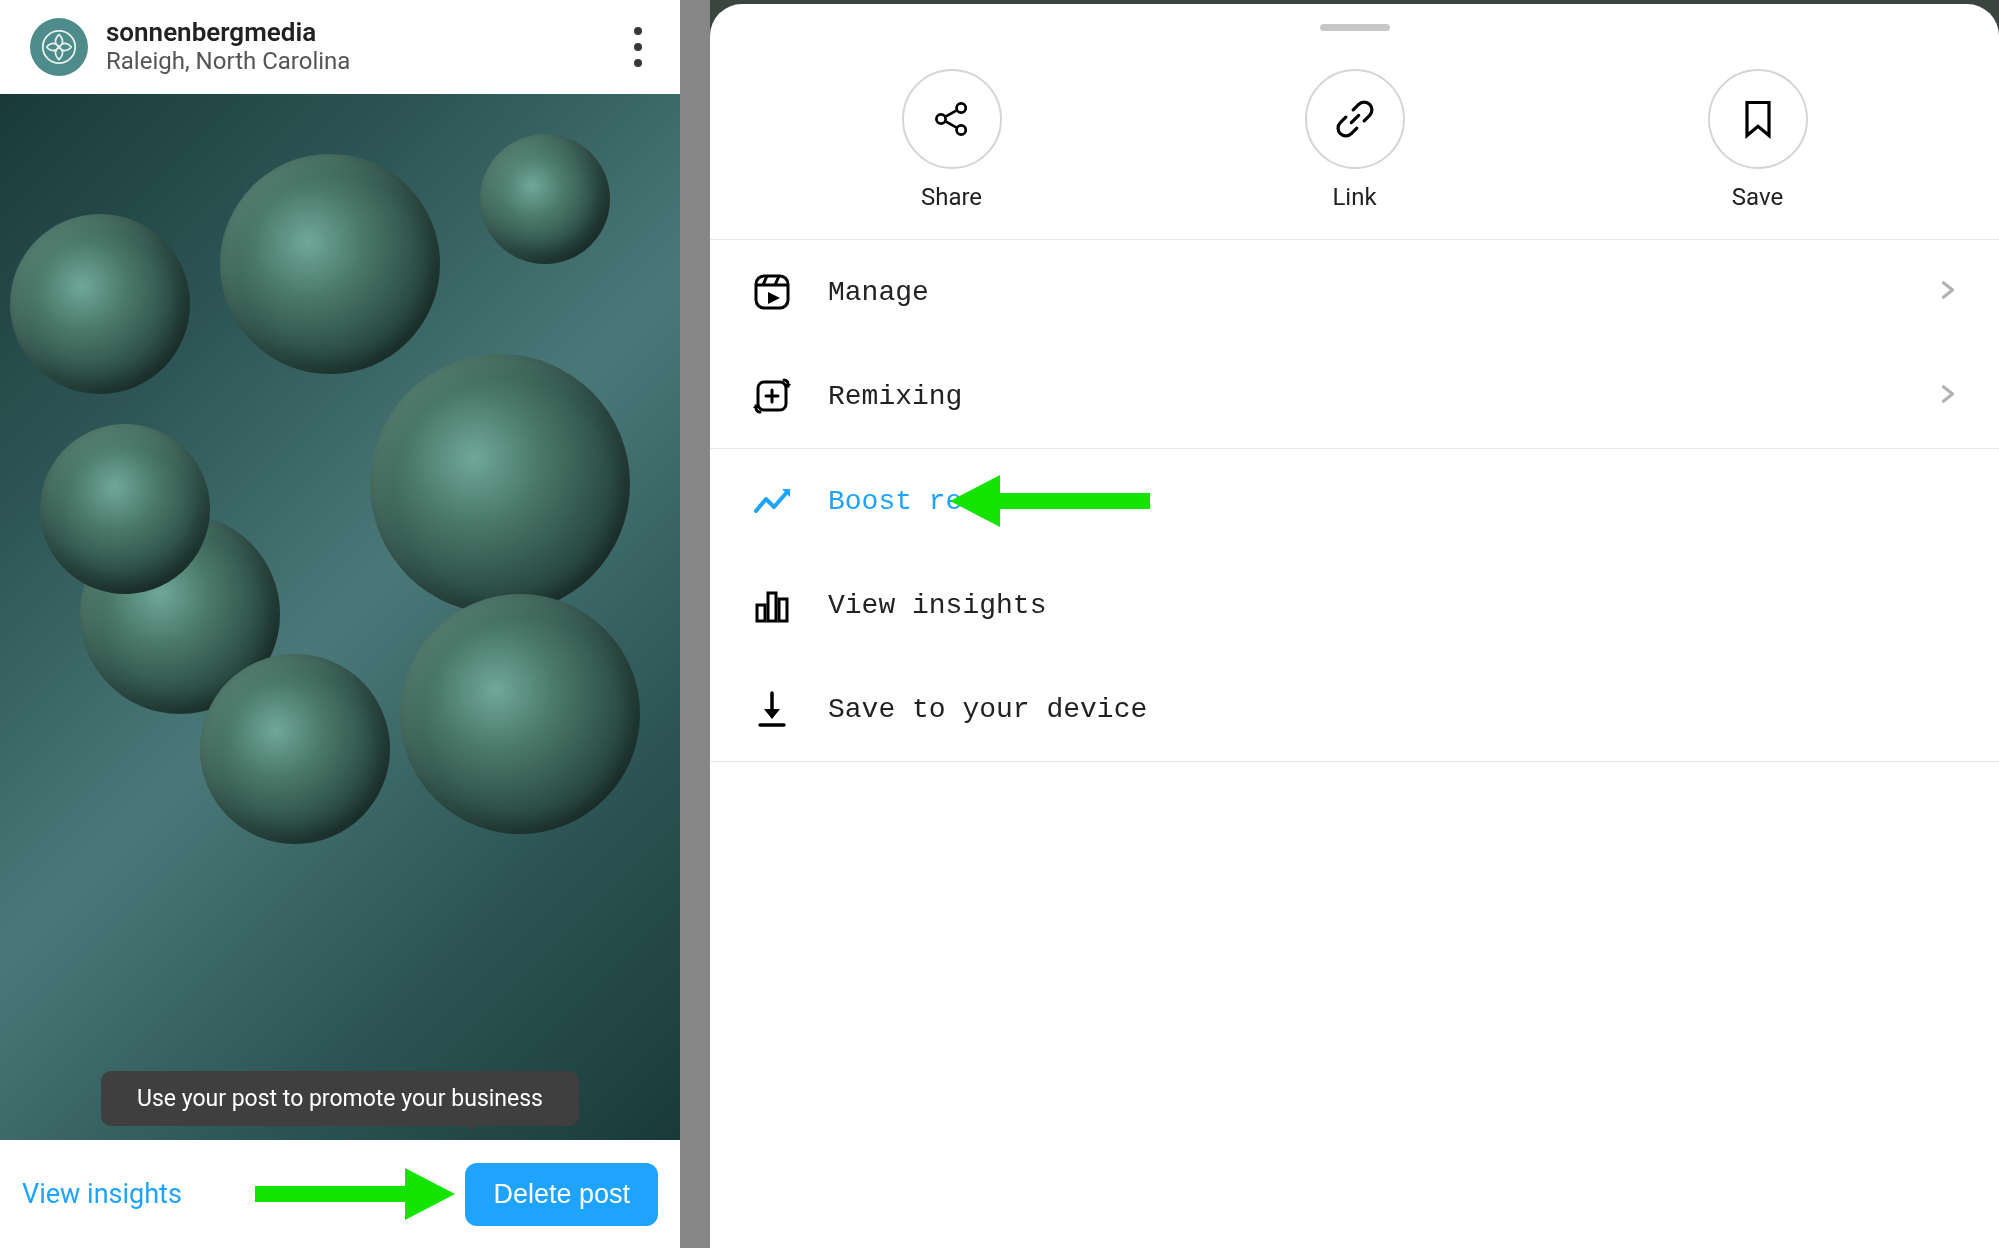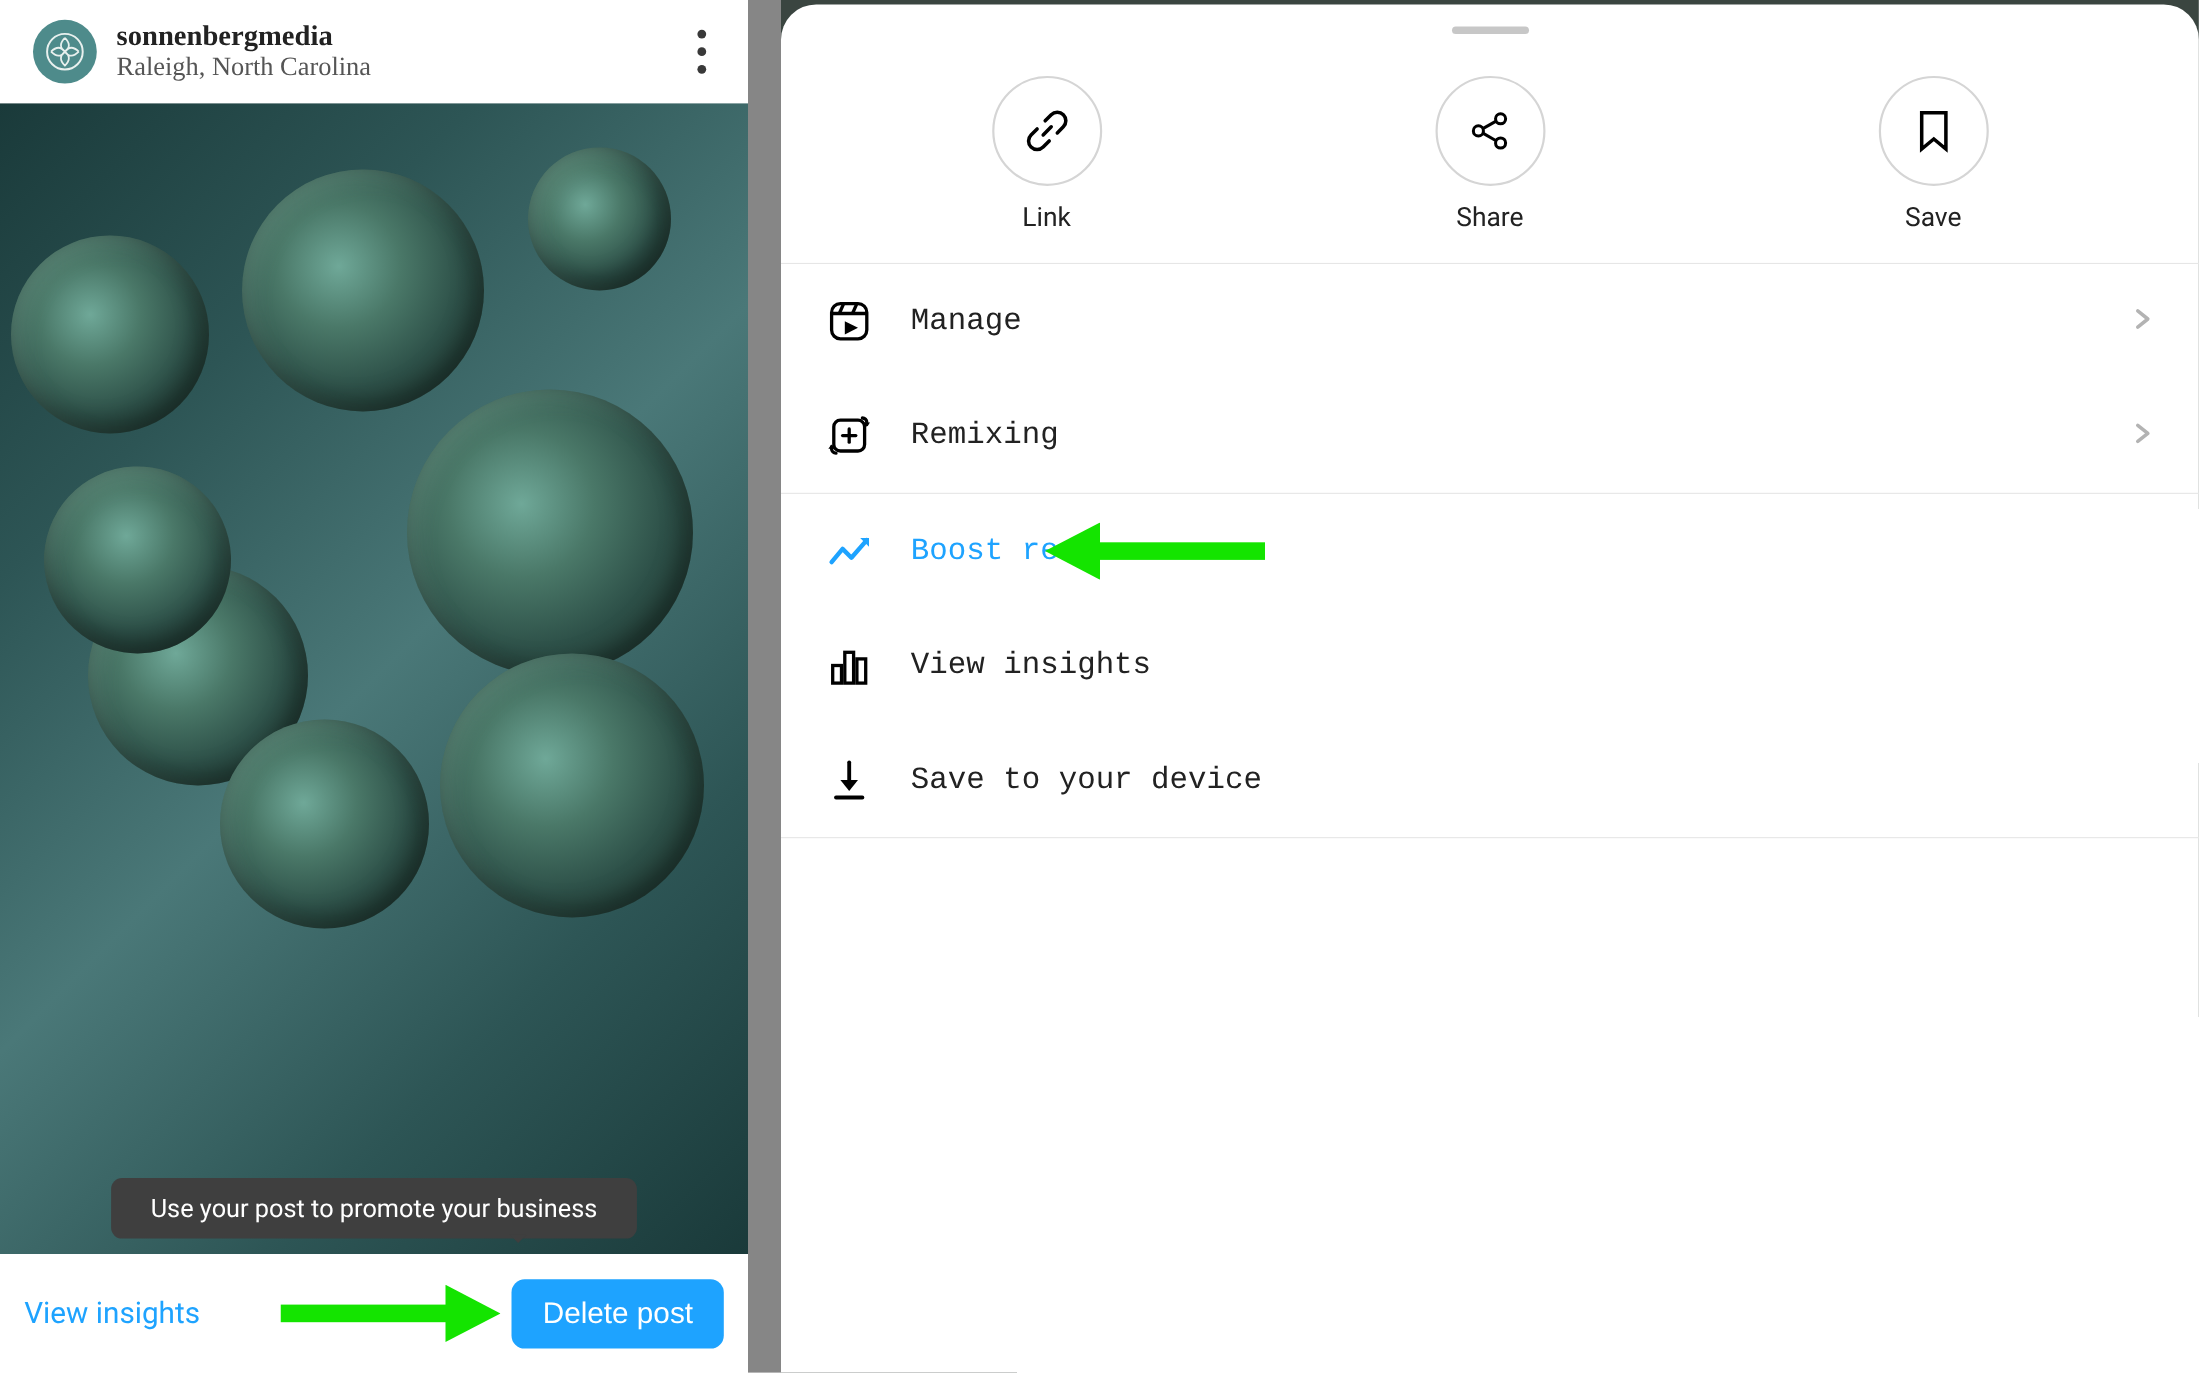--- a/index.html
+++ b/index.html
@@ -25,7 +25,6 @@
     align-items: center;
     padding: 18px 22px 18px 30px;
     gap: 18px;
-    font-family: Liberation Serif, serif;
   }
   .avatar {
     width: 58px;

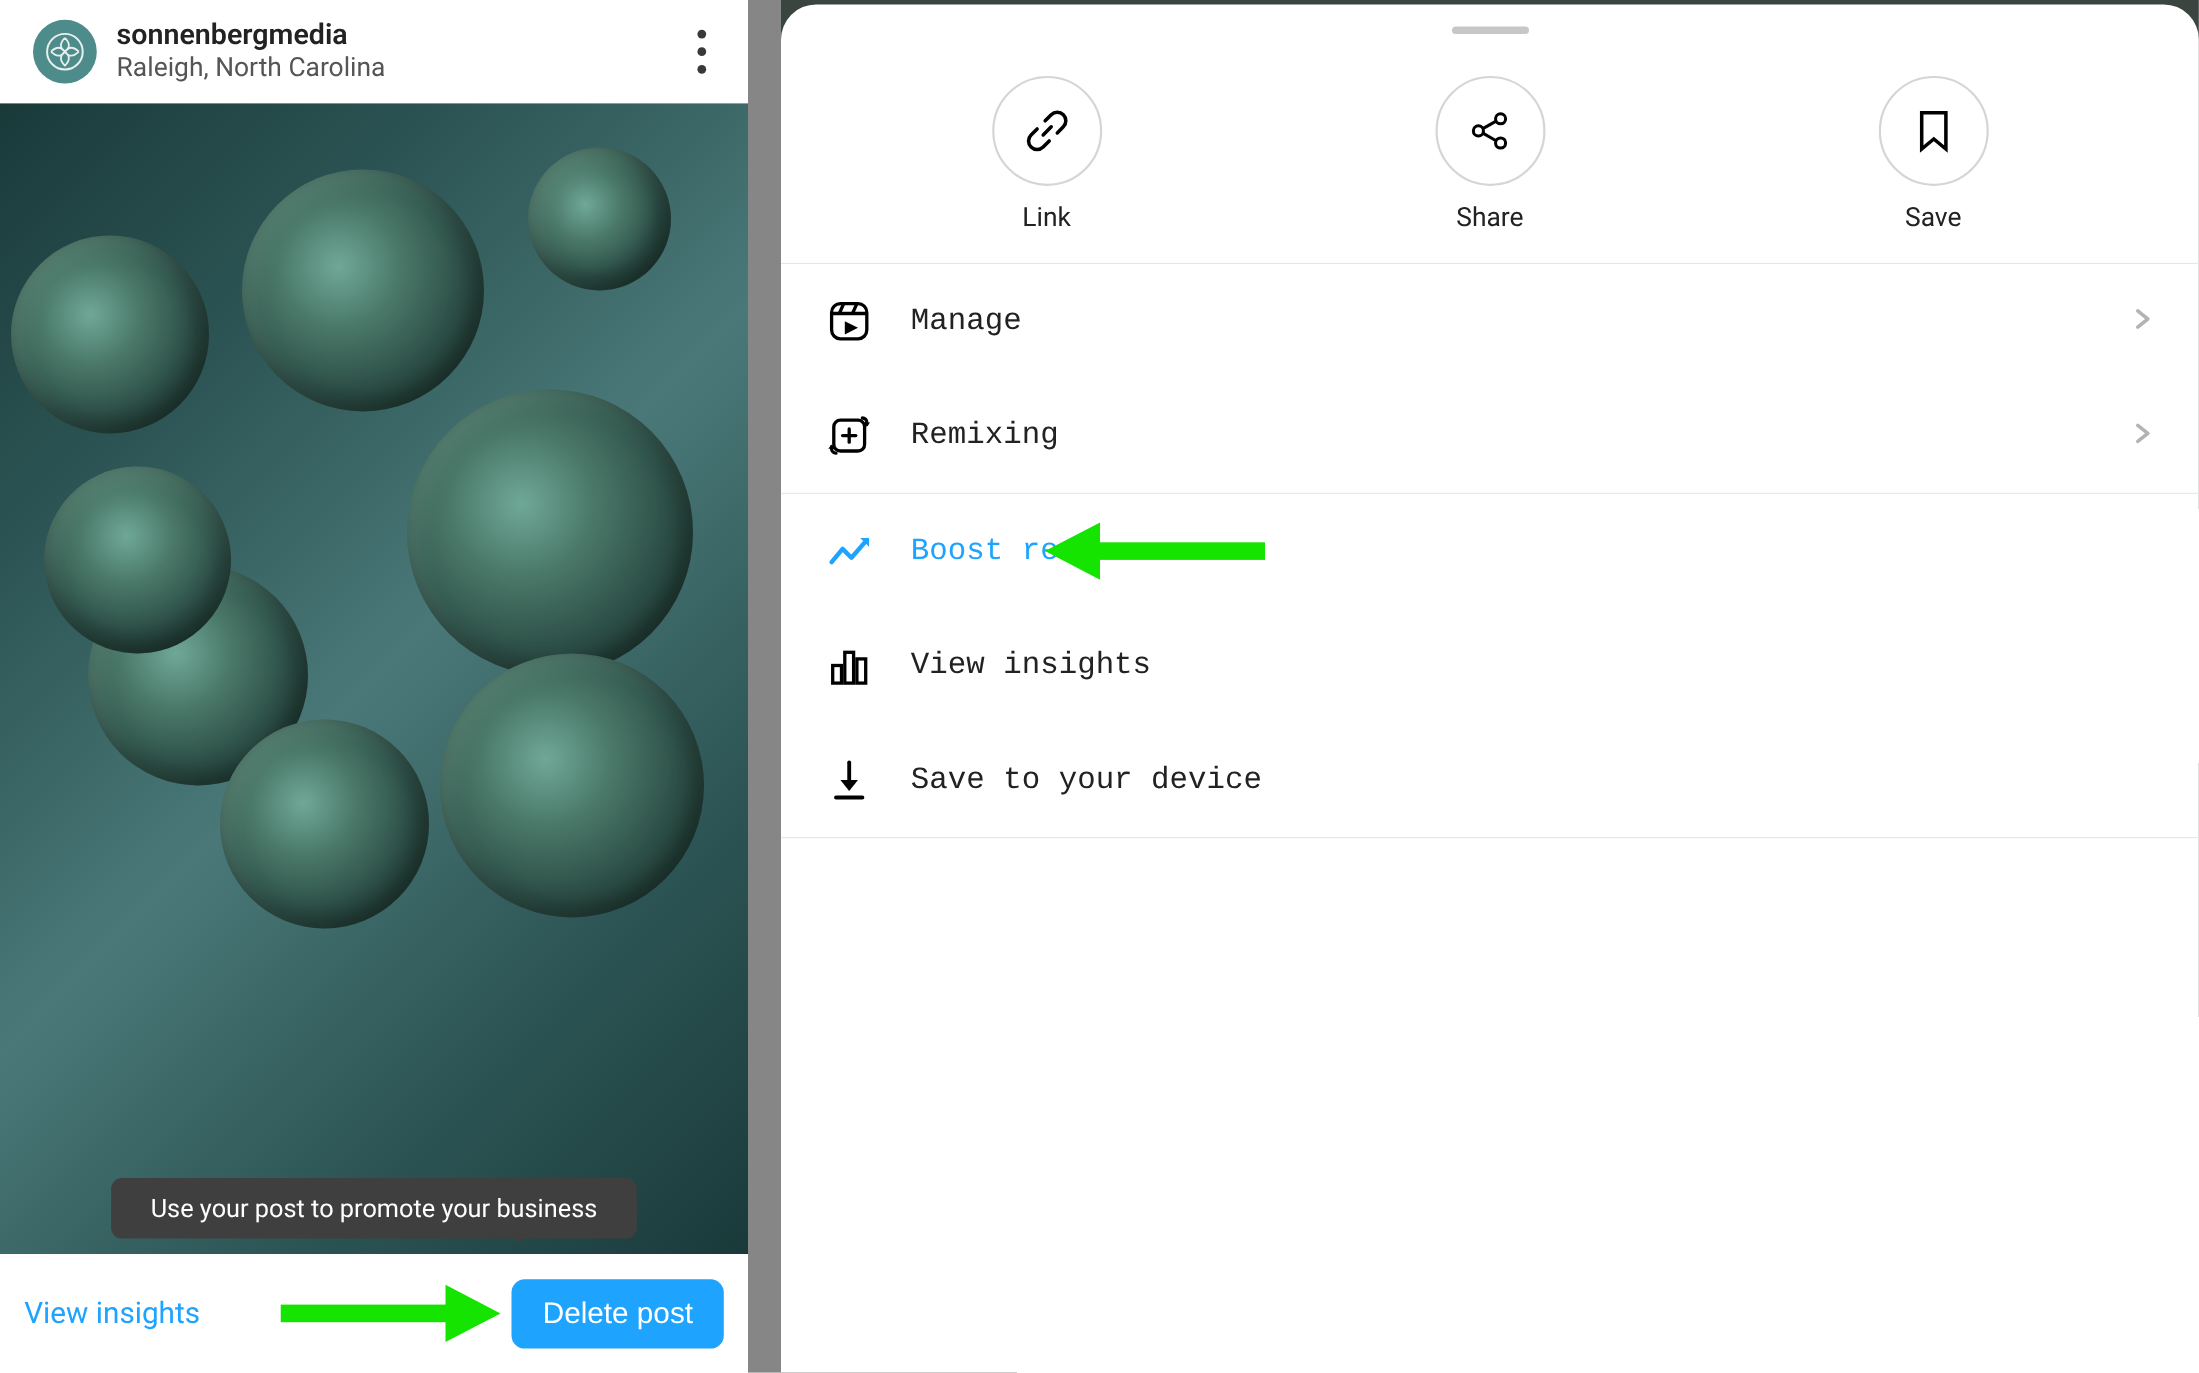--- a/index.html
+++ b/index.html
@@ -268,18 +268,6 @@
       <div class="action-item">
         <div class="action-circle">
           <svg viewBox="0 0 48 48">
-              <g fill="none" stroke="#000" stroke-width="3.5" stroke-linecap="round">
-                <path d="M20 28 L28 20"></path>
-                <path d="M22 14 L28 8 a8 8 0 0 1 12 12 L34 26"></path>
-                <path d="M26 34 L20 40 a8 8 0 0 1 -12 -12 L14 22"></path>
-              </g>
-            </svg>
-        </div>
-        <span class="action-label">Link</span>
-      </div>
-      <div class="action-item">
-        <div class="action-circle">
-          <svg viewBox="0 0 48 48">
               <g fill="none" stroke="#000" stroke-width="3">
                 <circle cx="12" cy="24" r="5"></circle>
                 <circle cx="34" cy="12" r="5"></circle>
@@ -294,6 +282,18 @@
       <div class="action-item">
         <div class="action-circle">
           <svg viewBox="0 0 48 48">
+              <g fill="none" stroke="#000" stroke-width="3.5" stroke-linecap="round">
+                <path d="M20 28 L28 20"></path>
+                <path d="M22 14 L28 8 a8 8 0 0 1 12 12 L34 26"></path>
+                <path d="M26 34 L20 40 a8 8 0 0 1 -12 -12 L14 22"></path>
+              </g>
+            </svg>
+        </div>
+        <span class="action-label">Link</span>
+      </div>
+      <div class="action-item">
+        <div class="action-circle">
+          <svg viewBox="0 0 48 48">
               <path d="M12 6 H36 V42 L24 32 L12 42 Z" fill="none" stroke="#000" stroke-width="3.5"></path>
             </svg>
         </div>

